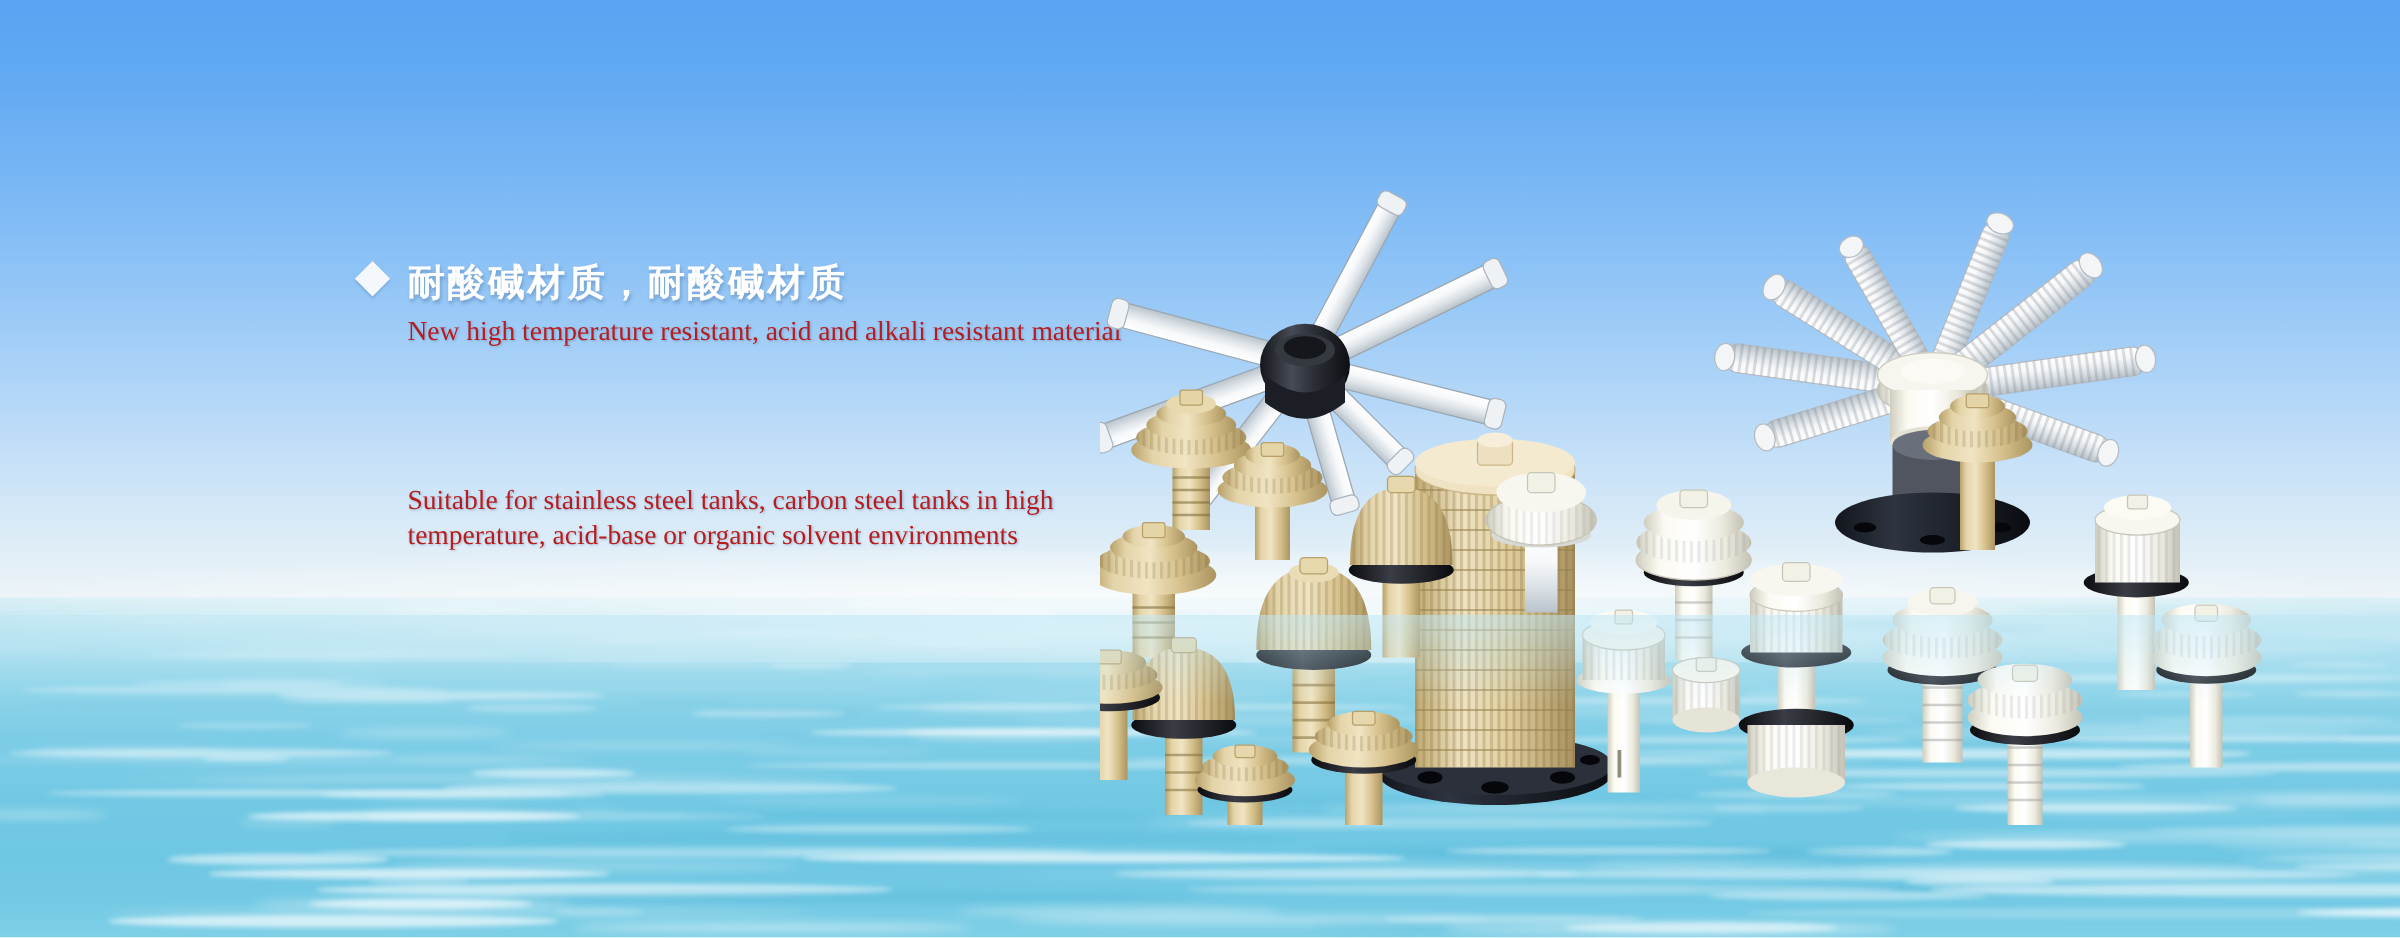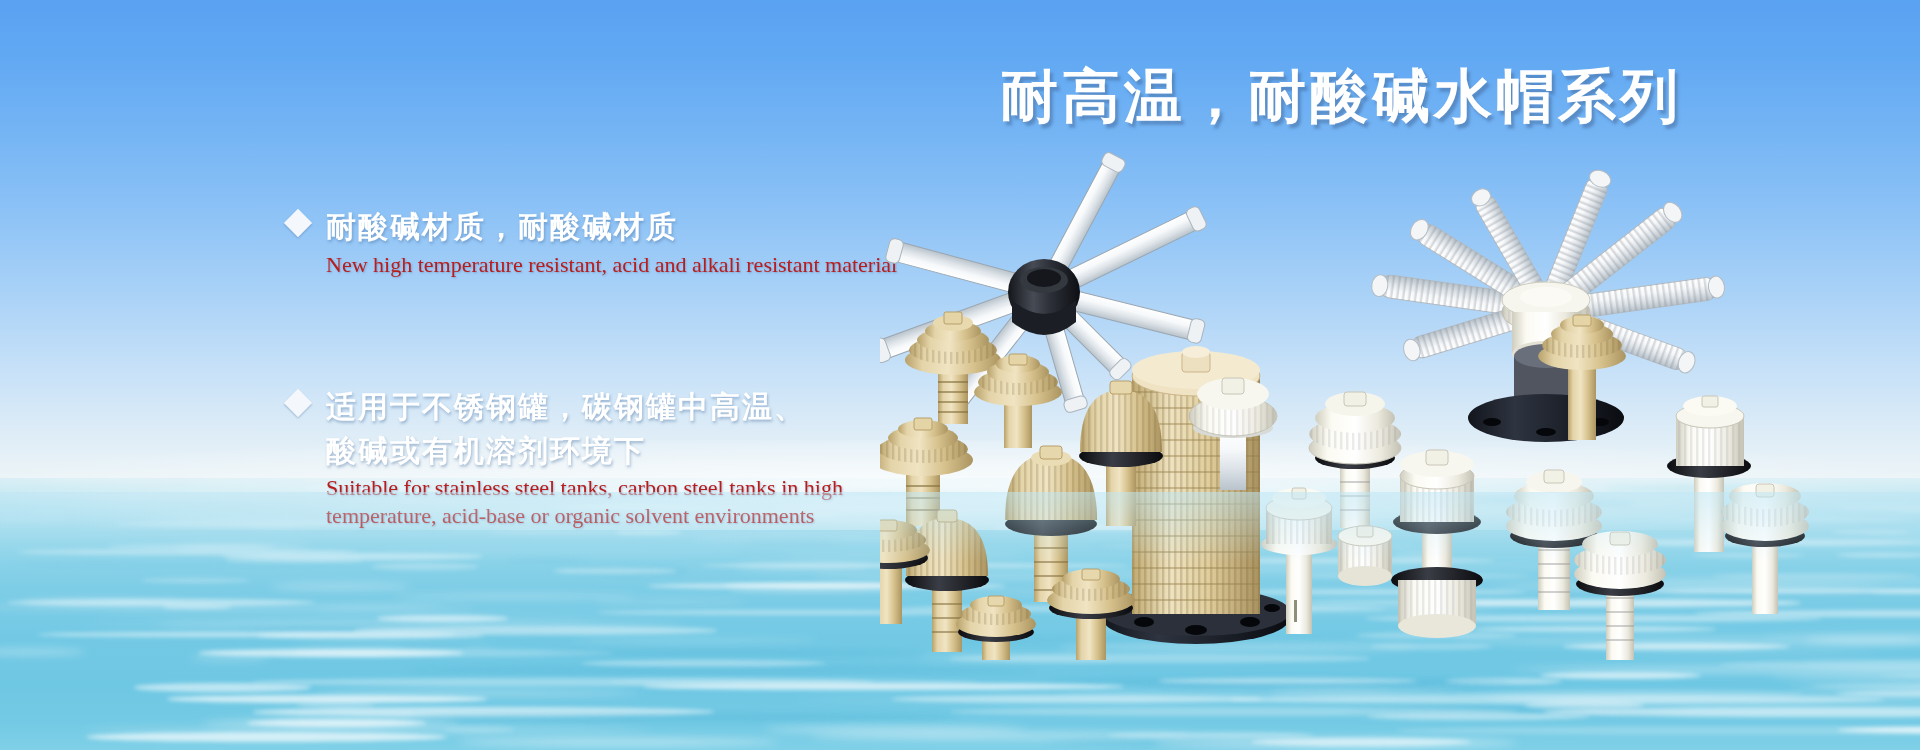--- a/index.html
+++ b/index.html
@@ -285,7 +285,6 @@
       <div class="rp soft" style="left: 458.404px; top: 267.811px; width: 320.36px; height: 7.97164px; opacity: 0.88;"></div>
     </div>
 
-  <div class="title">耐高温，耐酸碱水帽系列</div>
 
   <div class="bullet b1">
     <div class="bline">

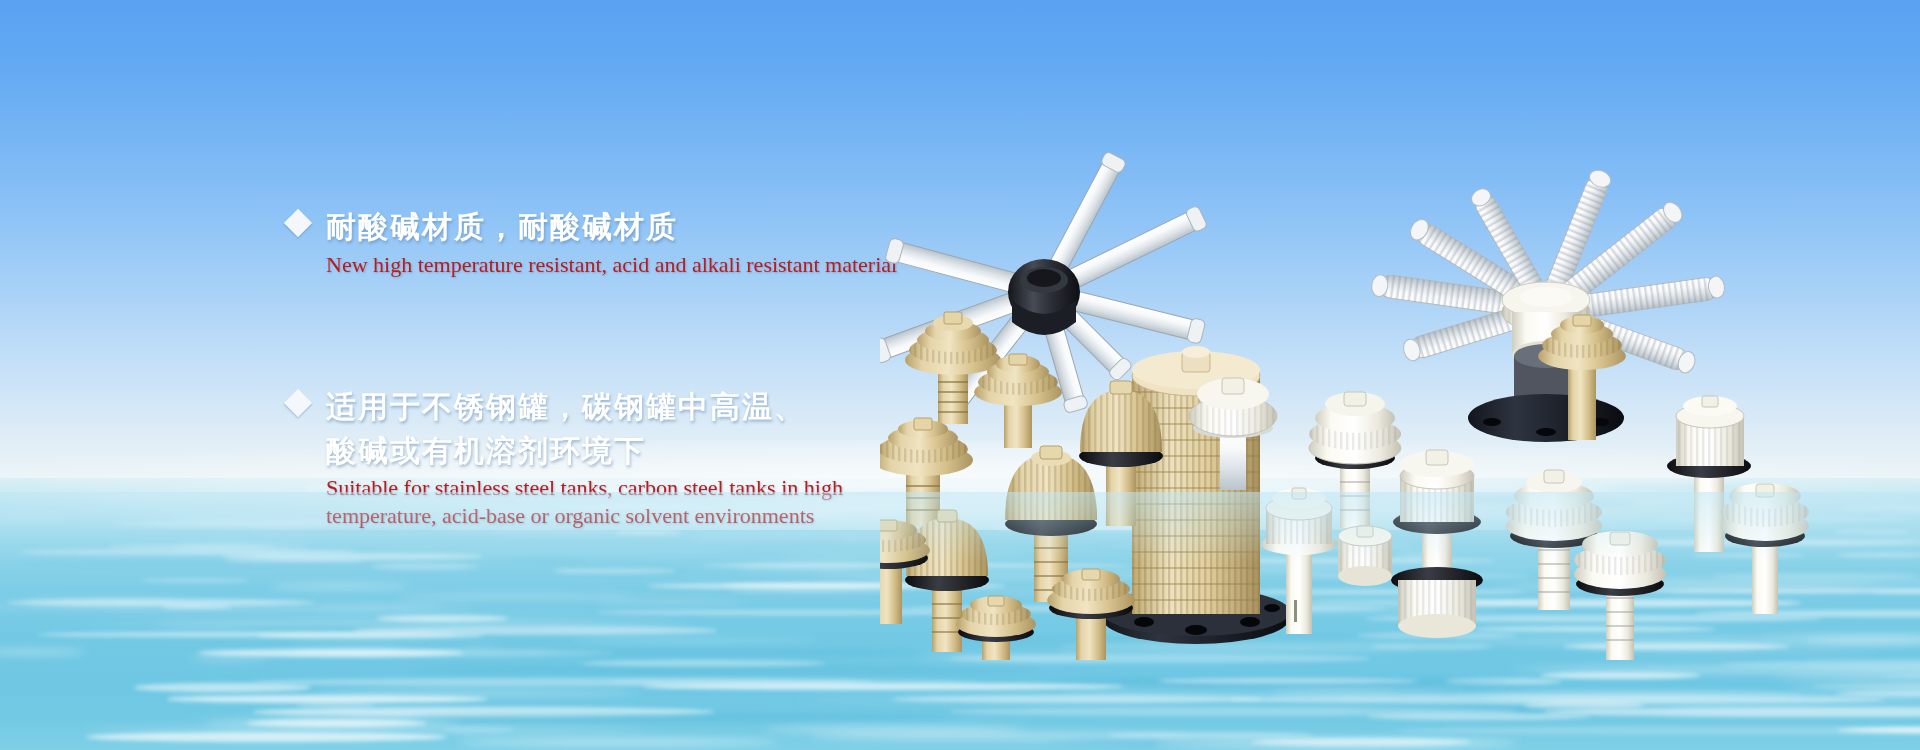--- a/index.html
+++ b/index.html
@@ -295,11 +295,6 @@
   </div>
 
   <div class="bullet b2">
-    <div class="bline">
-      <span class="dia"></span>
-      <span class="cn">适用于不锈钢罐，碳钢罐中高温、
-酸碱或有机溶剂环境下</span>
-    </div>
     <div class="en">Suitable for stainless steel tanks, carbon steel tanks in high
 temperature, acid-base or organic solvent environments</div>
   </div>

